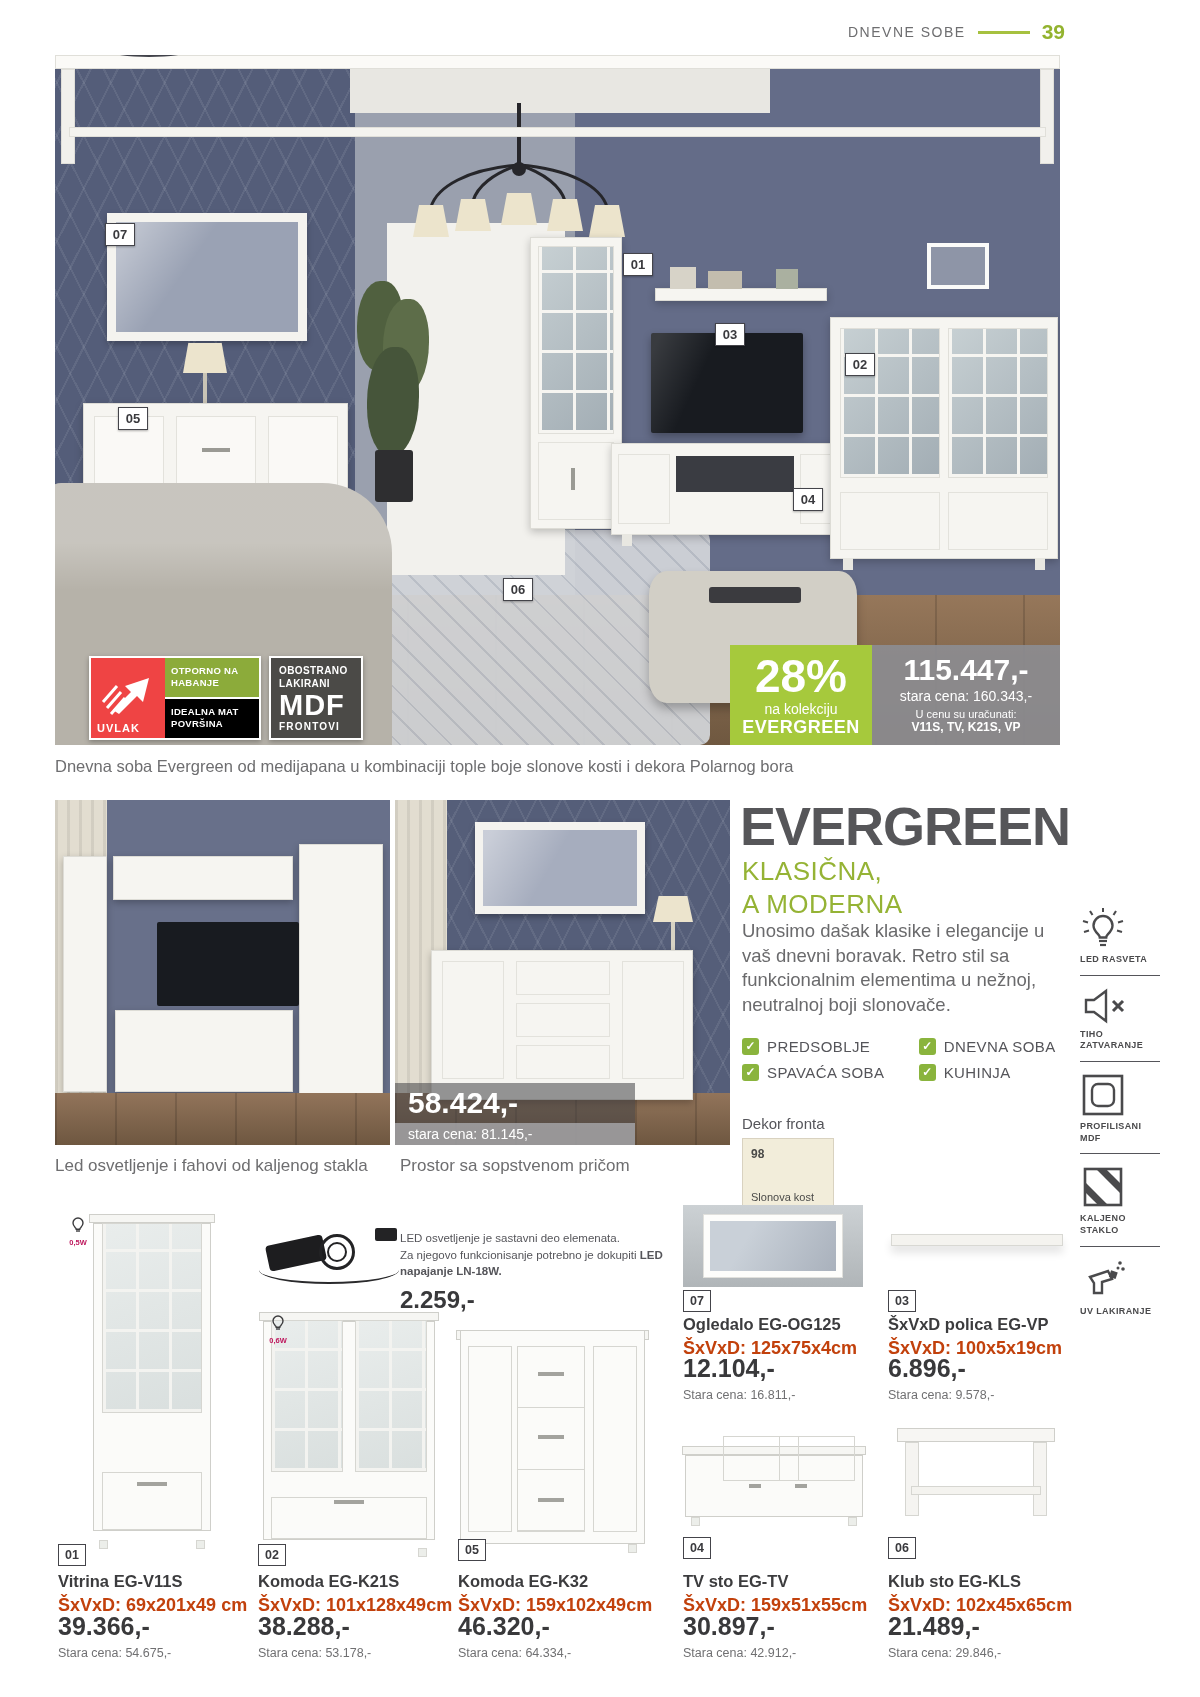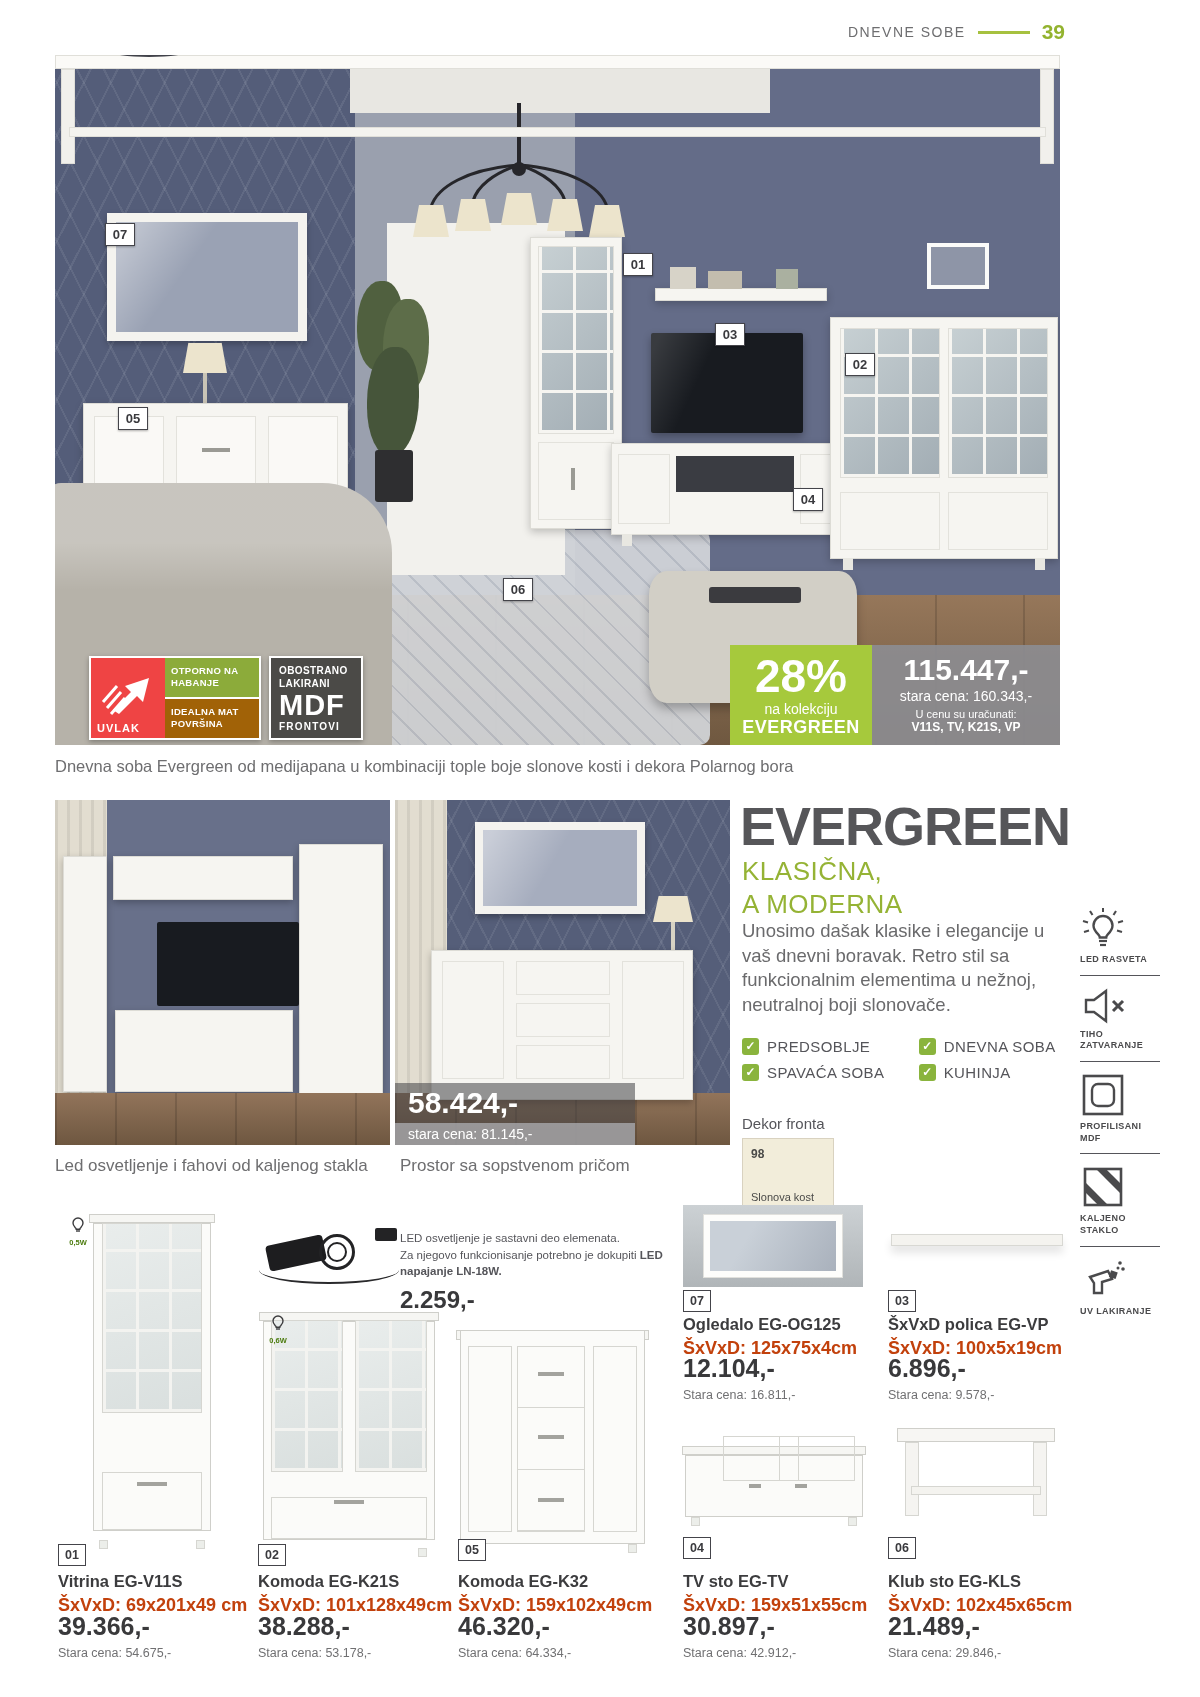--- a/index.html
+++ b/index.html
@@ -84,7 +84,7 @@
   .b-uvlak .uvtxt { position:absolute; left:6px; bottom:4px; color:#fff; font-weight:bold; font-size:11px; letter-spacing:1px; }
   .b-uvlak .grns { flex:1; display:flex; flex-direction:column; }
   .b-grn1 { flex:1; background:#8cab3a; color:#fff; font-size:9.5px; font-weight:bold; padding:7px 6px 0; line-height:1.3; letter-spacing:.3px; }
-  .b-grn2 { flex:1; background:#a16207; color:#fff; font-size:9.5px; font-weight:bold; padding:7px 6px 0; line-height:1.3; letter-spacing:.3px; border-top:2px solid #fff; }
+  .b-grn2 { flex:1; background:#000000; color:#fff; font-size:9.5px; font-weight:bold; padding:7px 6px 0; line-height:1.3; letter-spacing:.3px; border-top:2px solid #fff; }
   .b-mdf { position:absolute; left:214px; top:601px; width:94px; height:84px; background:#4b4a47; border:2px solid #fff; color:#fff; padding:7px 8px; box-shadow:0 2px 5px rgba(0,0,0,.3); }
   .b-mdf .s1 { font-size:10px; font-weight:bold; letter-spacing:.4px; line-height:1.25; }
   .b-mdf .big { font-size:29px; font-weight:bold; line-height:1; margin-top:1px; letter-spacing:1px; }

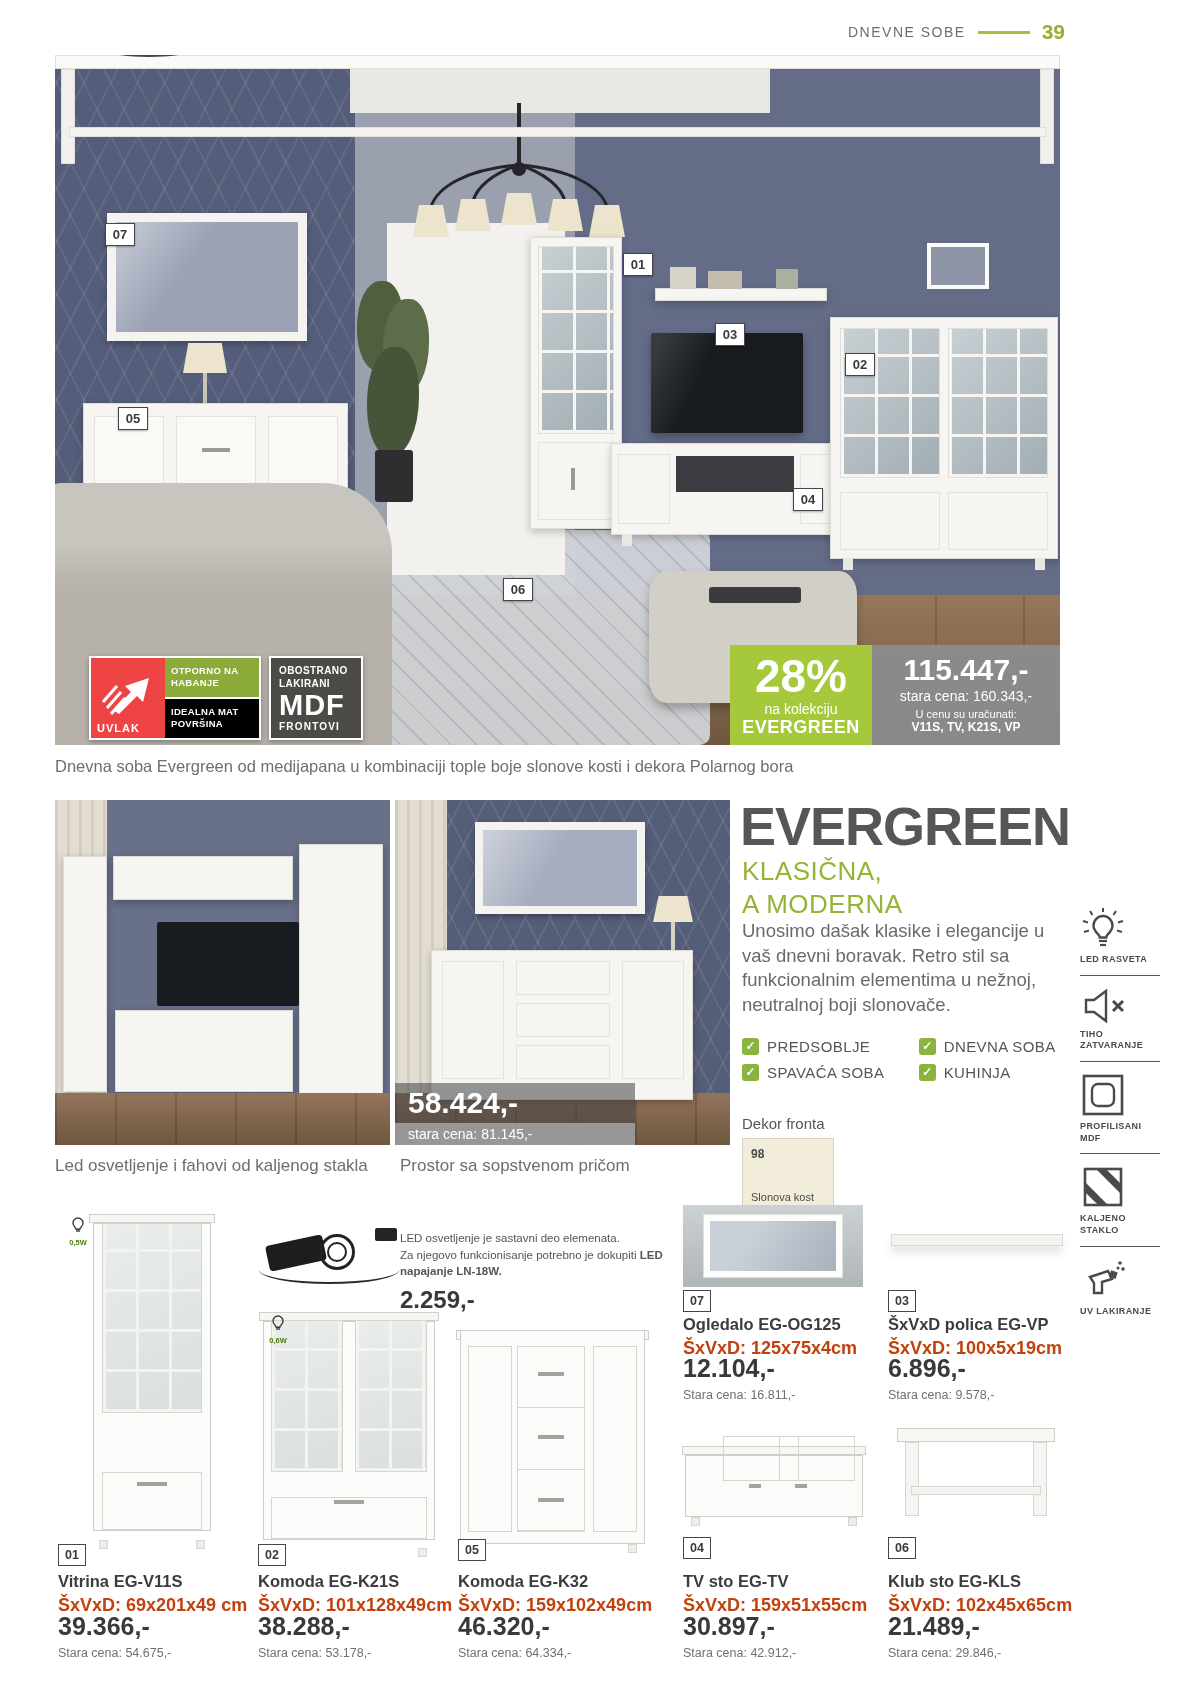--- a/index.html
+++ b/index.html
@@ -215,7 +215,7 @@
   .f-kls .leg { position:absolute; top:14px; width:14px; height:74px; background:#f5f4f1; border:1px solid #d6d6d1; }
   .f-kls .shf { position:absolute; left:14px; right:14px; top:58px; height:9px; background:#f4f3ef; border:1px solid #d6d6d1; }
 
-  .watt { position:absolute; width:34px; text-align:center; color:#4d7c0f; }
+  .watt { position:absolute; width:34px; text-align:center; color:#be185d; }
   .w1 { left:6px; top:16px; } .w2 { left:206px; top:114px; }
   .watt .wl { font-size:7.5px; font-weight:bold; }
 

